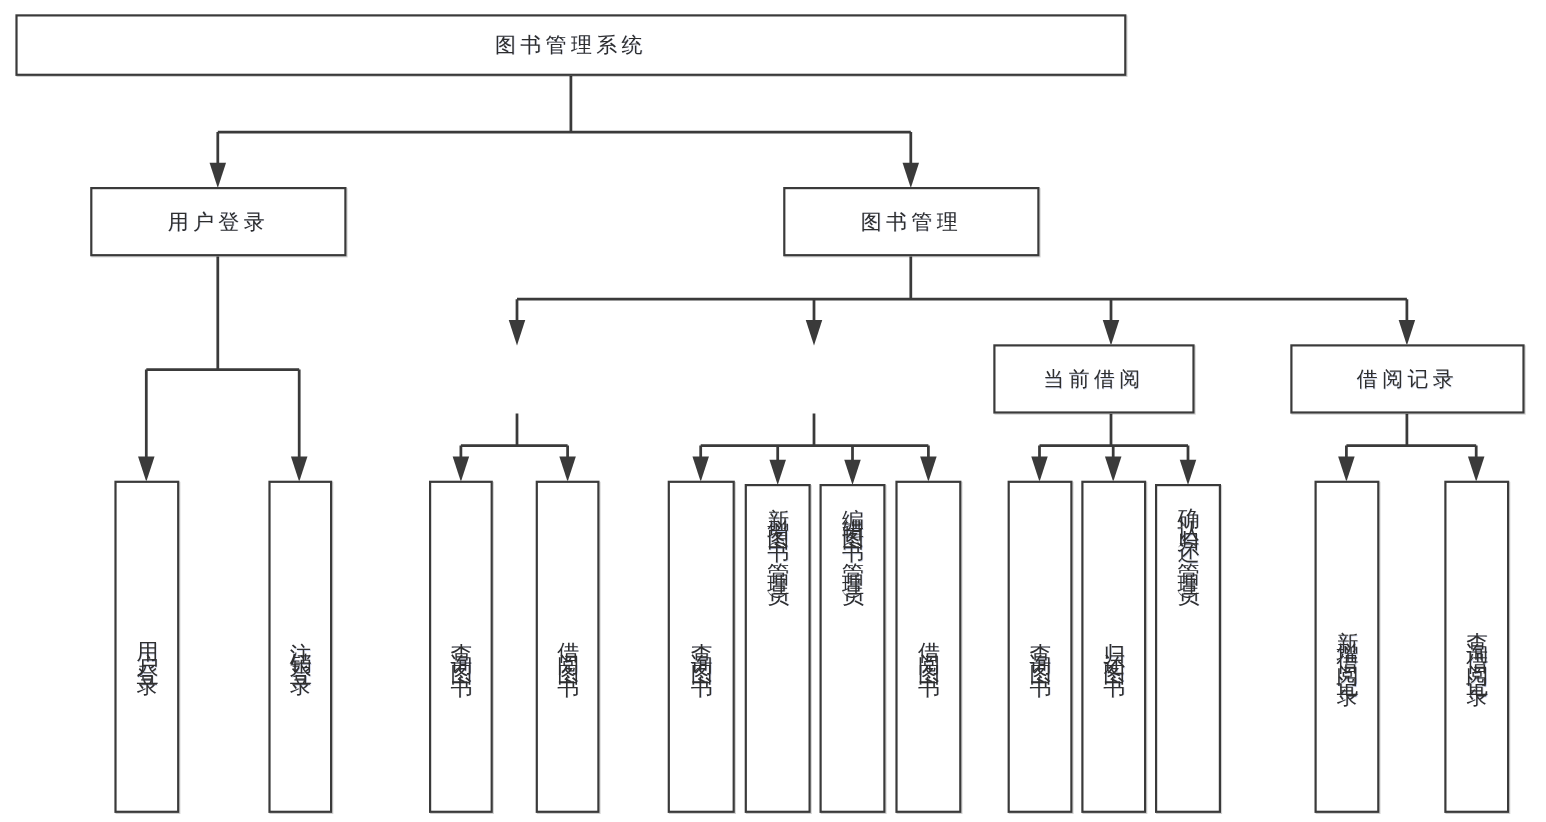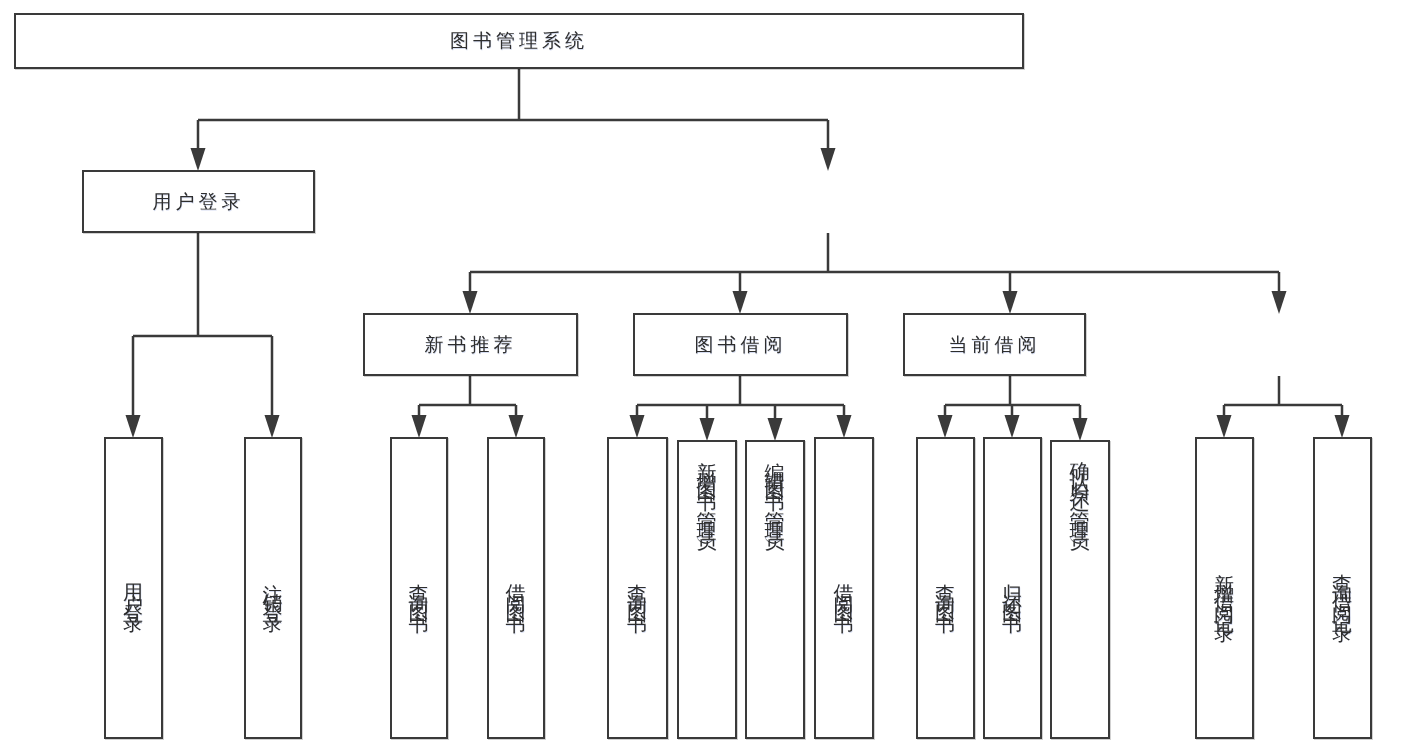--- a/index.html
+++ b/index.html
@@ -101,6 +101,9 @@
   <div class="node h-node" style="left:82px;top:170px;width:233px;height:63px">
     <span>用户登录</span>
   </div>
+  <div class="node h-node" style="left:712px;top:170px;width:233px;height:63px">
+    <span>图书管理</span>
+  </div>
 
   <div class="node h-node" style="left:363px;top:313px;width:215px;height:63px">
     <span>新书推荐</span>

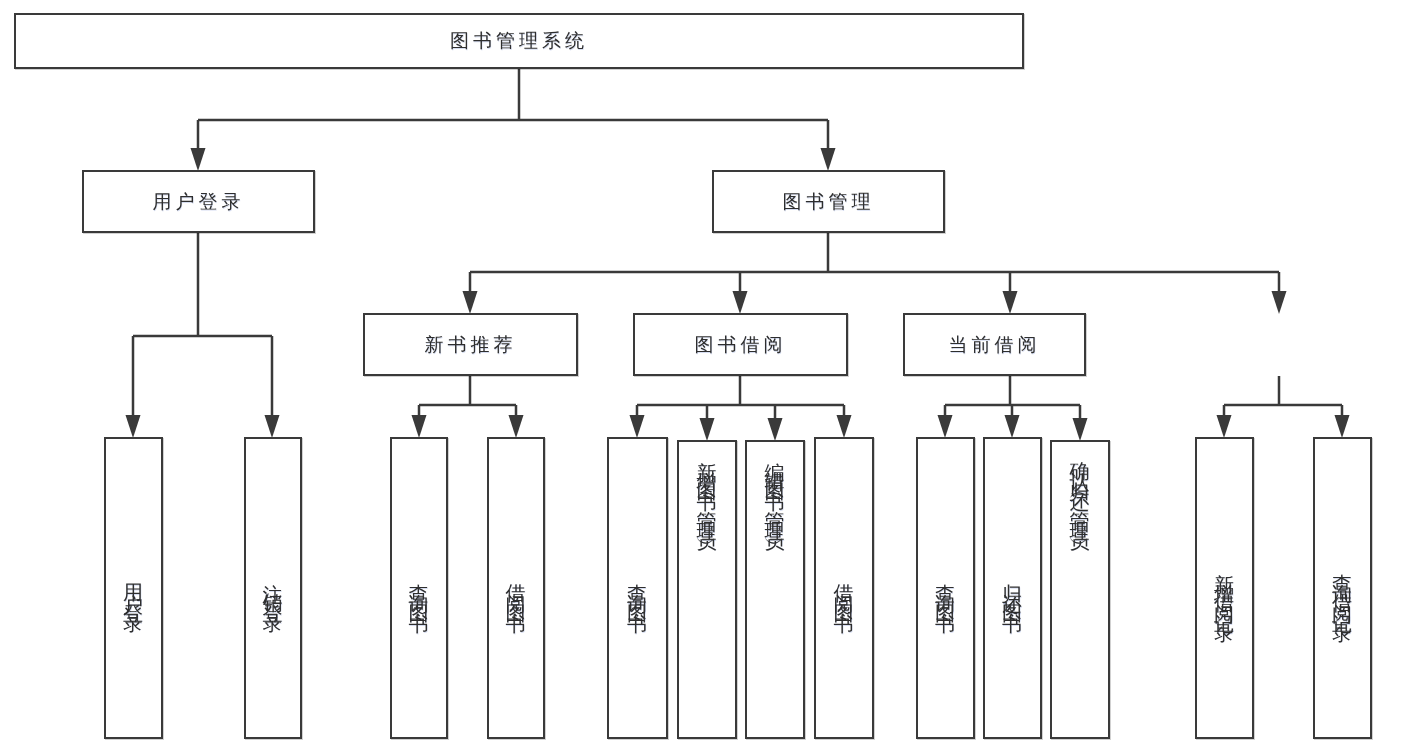--- a/index.html
+++ b/index.html
@@ -105,9 +105,6 @@
     <span>图书管理</span>
   </div>
 
-  <div class="node h-node" style="left:363px;top:313px;width:215px;height:63px">
-    <span>新书推荐</span>
-  </div>
   <div class="node h-node" style="left:633px;top:313px;width:215px;height:63px">
     <span>图书借阅</span>
   </div>

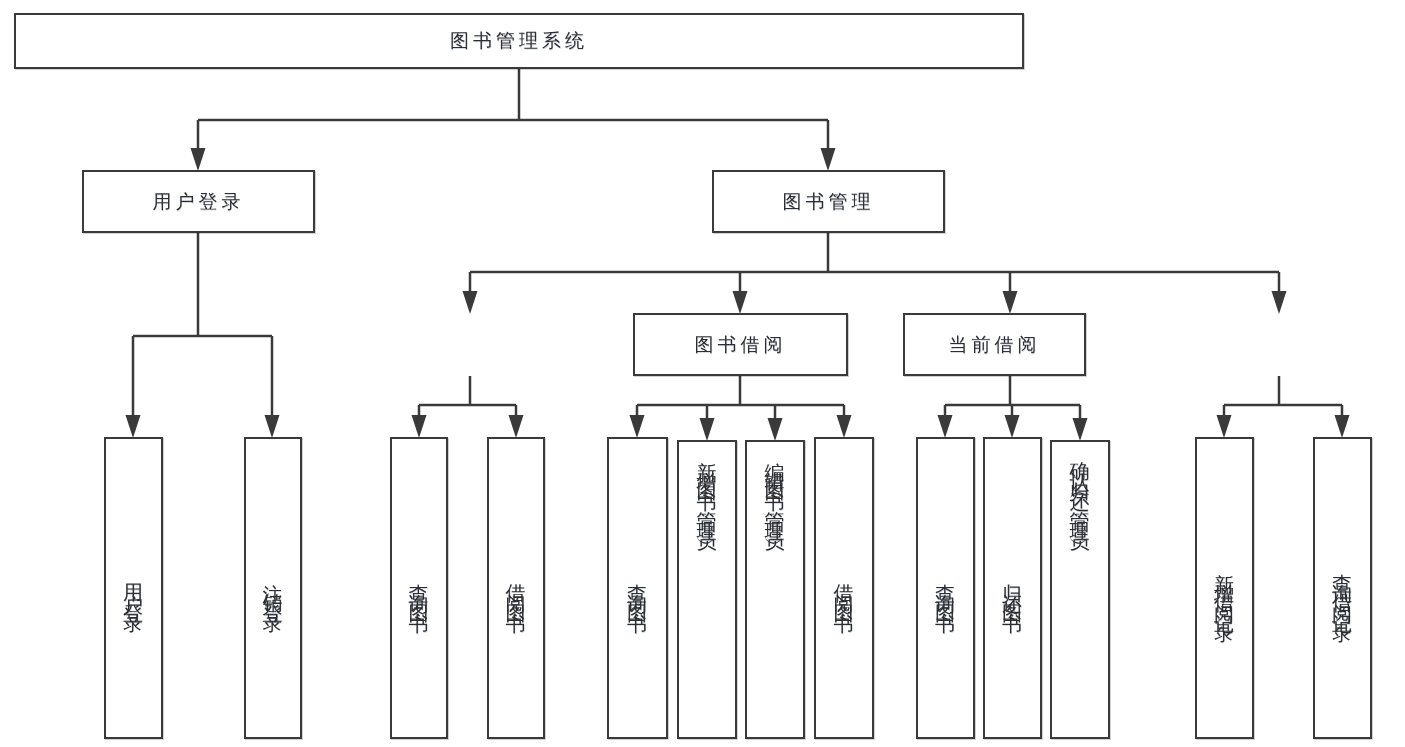--- a/index.html
+++ b/index.html
@@ -105,9 +105,6 @@
     <span>图书管理</span>
   </div>
 
-  <div class="node h-node" style="left:633px;top:313px;width:215px;height:63px">
-    <span>图书借阅</span>
-  </div>
   <div class="node h-node" style="left:903px;top:313px;width:183px;height:63px">
     <span>当前借阅</span>
   </div>

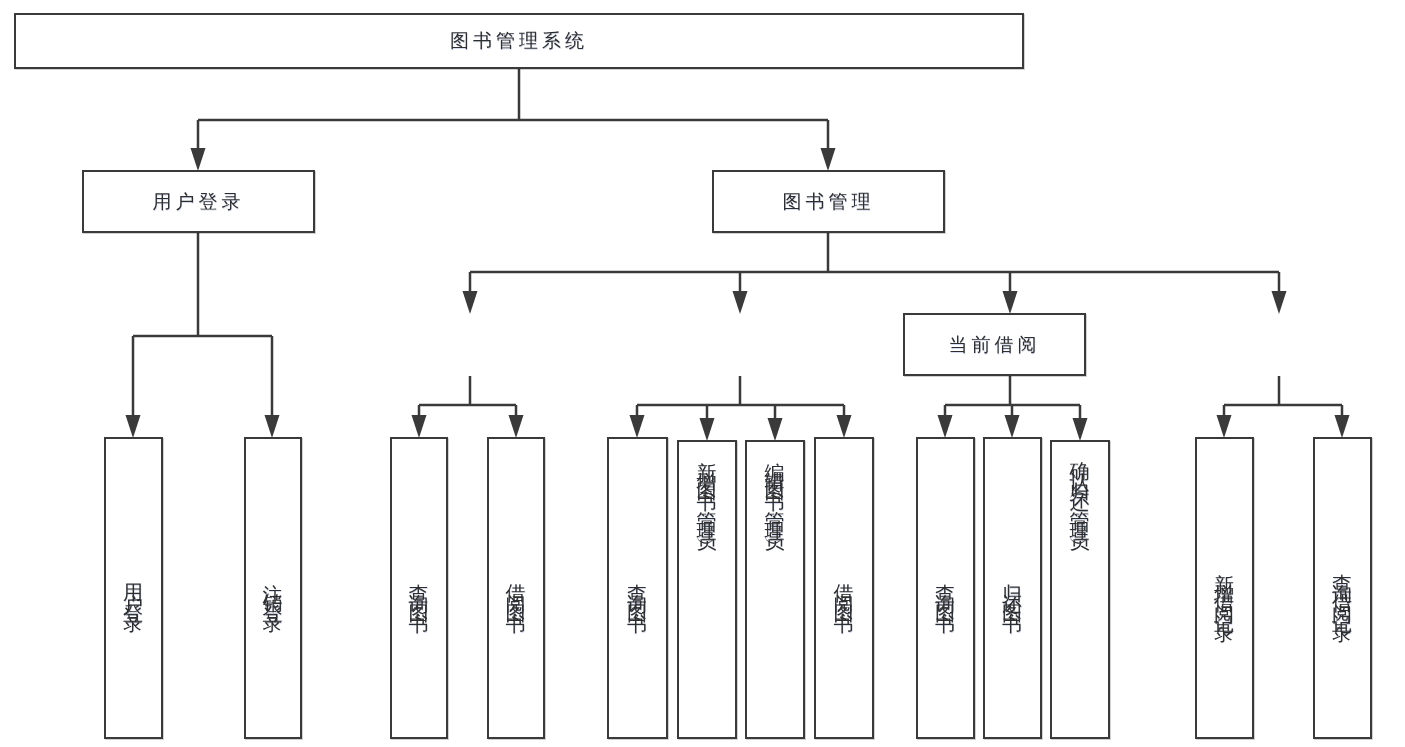--- a/index.html
+++ b/index.html
@@ -108,6 +108,9 @@
   <div class="node h-node" style="left:903px;top:313px;width:183px;height:63px">
     <span>当前借阅</span>
   </div>
+  <div class="node h-node" style="left:1173px;top:313px;width:213px;height:63px">
+    <span>借阅记录</span>
+  </div>
 
   <div class="node v-node" style="left:104px;top:437px;width:59px;height:302px">
     <span>用户登录</span>

